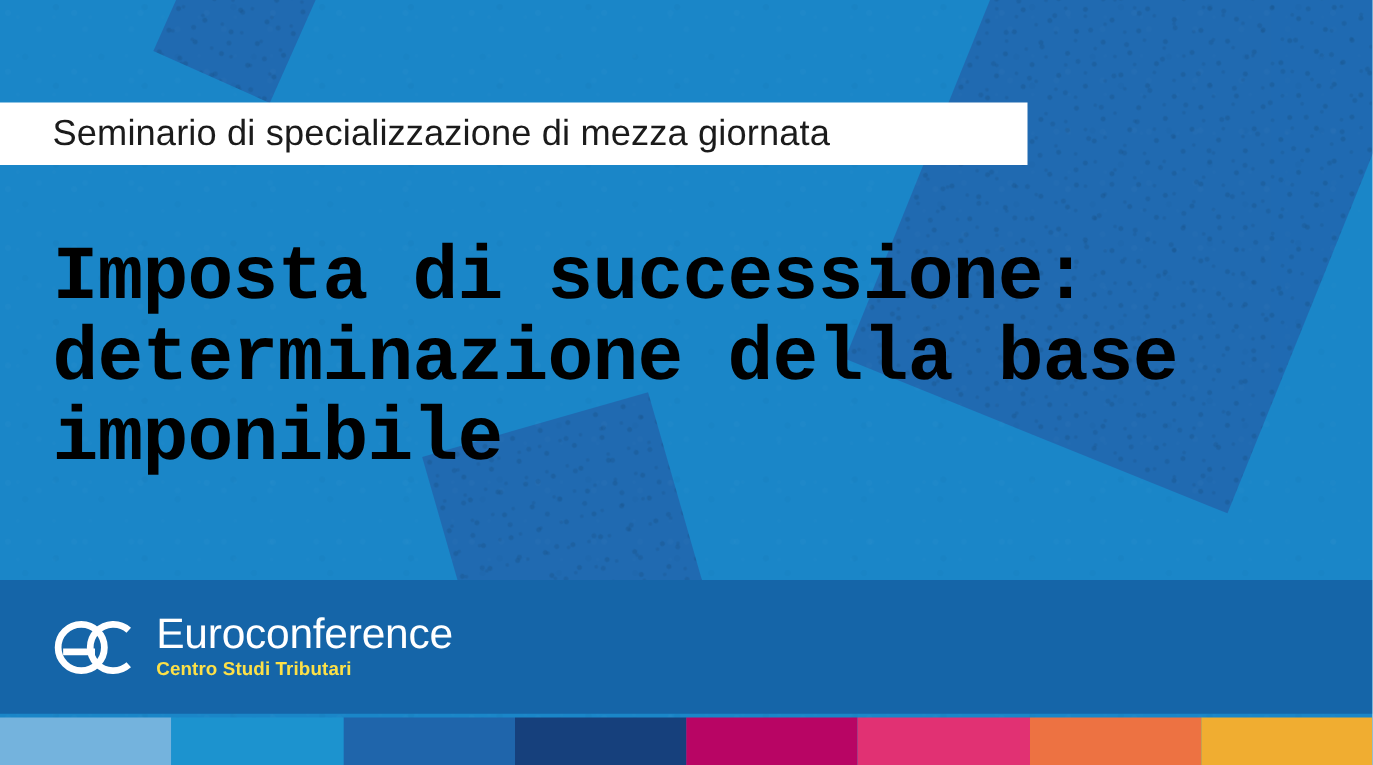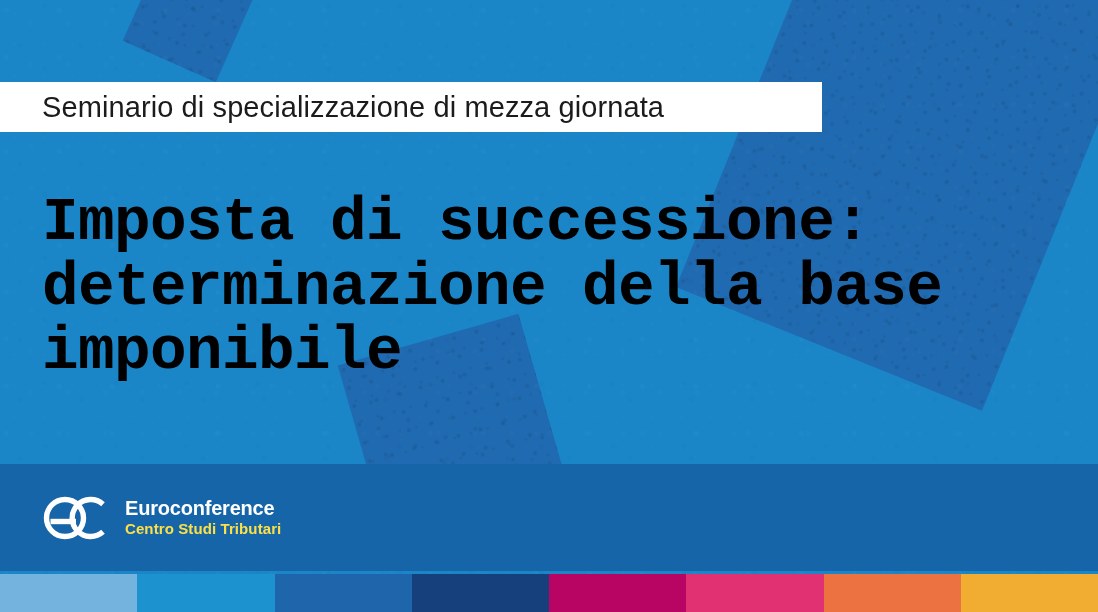--- a/index.html
+++ b/index.html
@@ -146,8 +146,8 @@
   }
   .logo-name {
     color: #ffffff;
-    font-size: 20px;
-    font-weight: bold;
+    font-size: 34px;
+    font-weight: normal;
     line-height: 1.05;
     letter-spacing: -.2px;
   }

